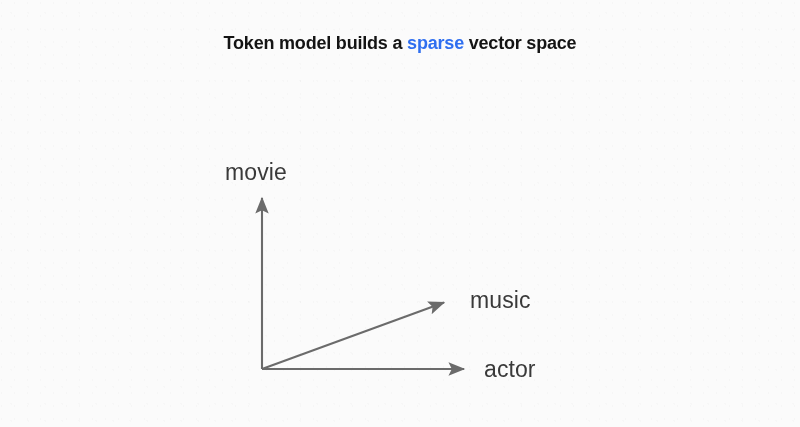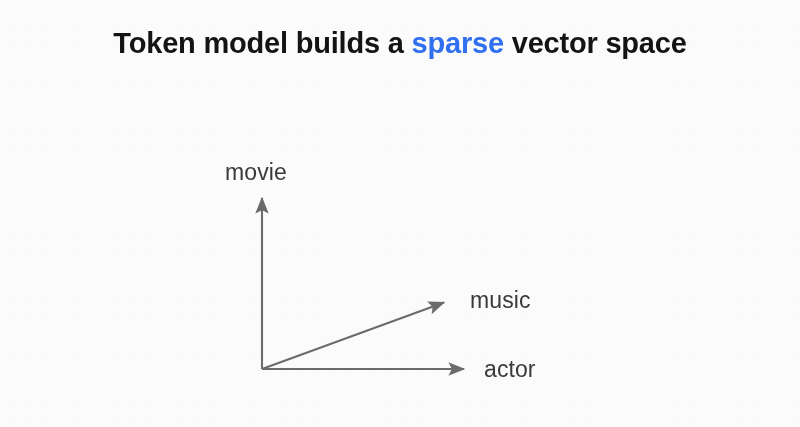--- a/index.html
+++ b/index.html
@@ -39,7 +39,7 @@
   .title-line {
     font-family: "Liberation Sans", sans-serif;
     font-weight: 700;
-    font-size: 29px;
+    font-size: 18px;
     line-height: 35px;
     letter-spacing: -0.2px;
     color: #141414;

